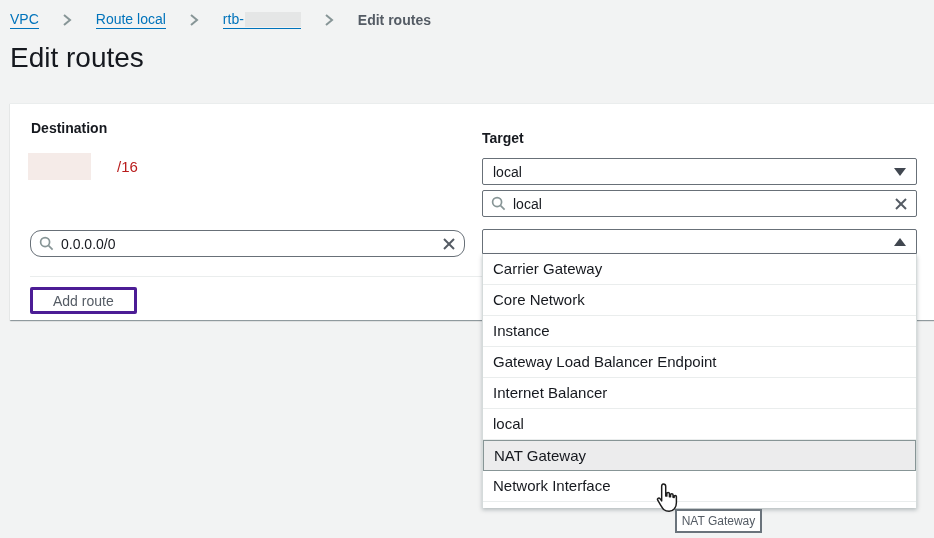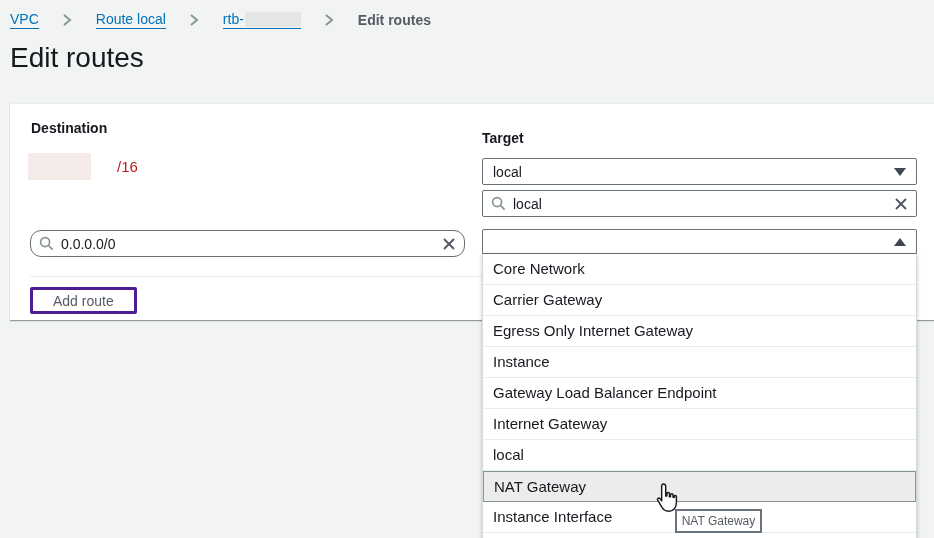--- a/index.html
+++ b/index.html
@@ -129,8 +129,8 @@
   </div>
 
   <div class="dropdown">
+    <div class="dd-item">Carrier Gateway</div>
     <div class="dd-item">Core Network</div>
-    <div class="dd-item">Carrier Gateway</div>
     <div class="dd-item">Egress Only Internet Gateway</div>
     <div class="dd-item">Instance</div>
     <div class="dd-item">Gateway Load Balancer Endpoint</div>

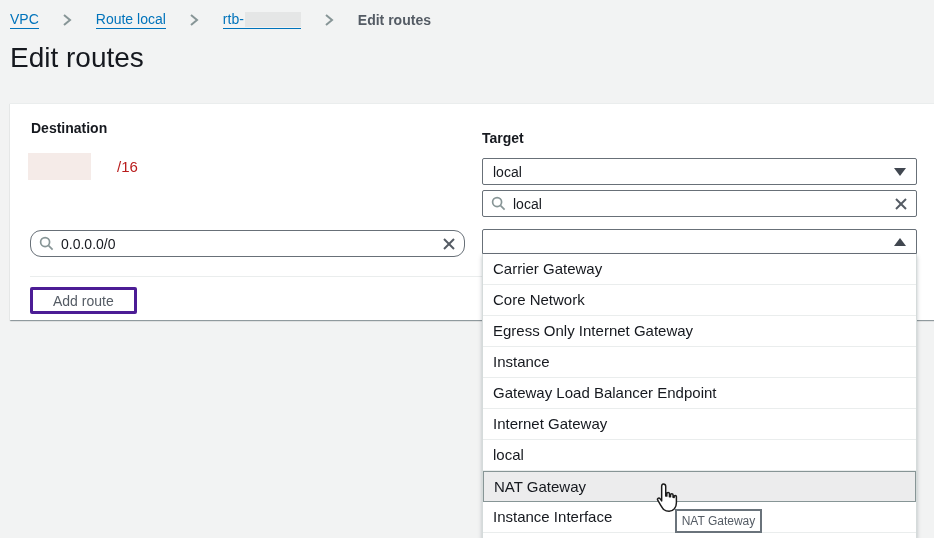--- a/index.html
+++ b/index.html
@@ -131,7 +131,6 @@
   <div class="dropdown">
     <div class="dd-item">Carrier Gateway</div>
     <div class="dd-item">Core Network</div>
-    <div class="dd-item">Egress Only Internet Gateway</div>
     <div class="dd-item">Instance</div>
     <div class="dd-item">Gateway Load Balancer Endpoint</div>
     <div class="dd-item">Internet Gateway</div>

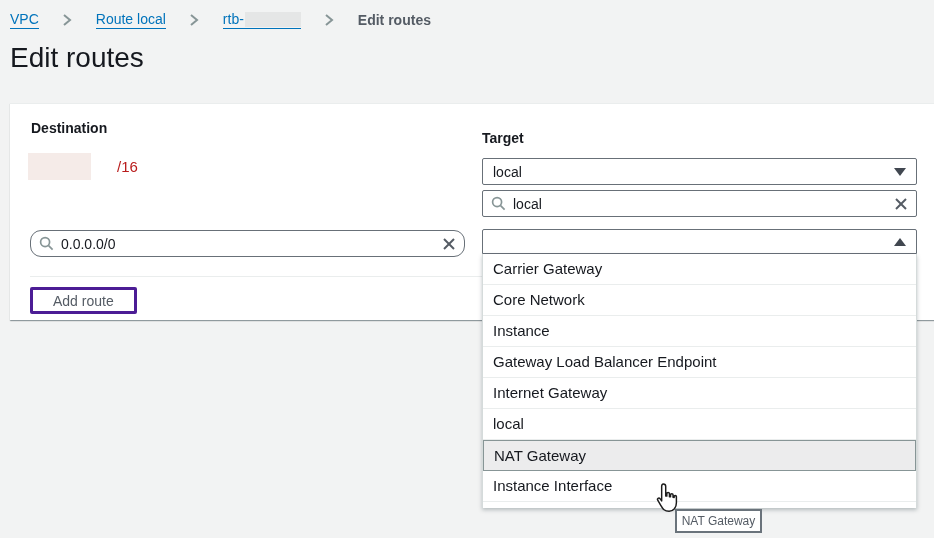--- a/index.html
+++ b/index.html
@@ -133,7 +133,7 @@
     <div class="dd-item">Core Network</div>
     <div class="dd-item">Instance</div>
     <div class="dd-item">Gateway Load Balancer Endpoint</div>
-    <div class="dd-item">Internet Gateway</div>
+    <div class="dd-item">Internet Balancer</div>
     <div class="dd-item">local</div>
     <div class="dd-item highlighted">NAT Gateway</div>
     <div class="dd-item">Instance Interface</div>

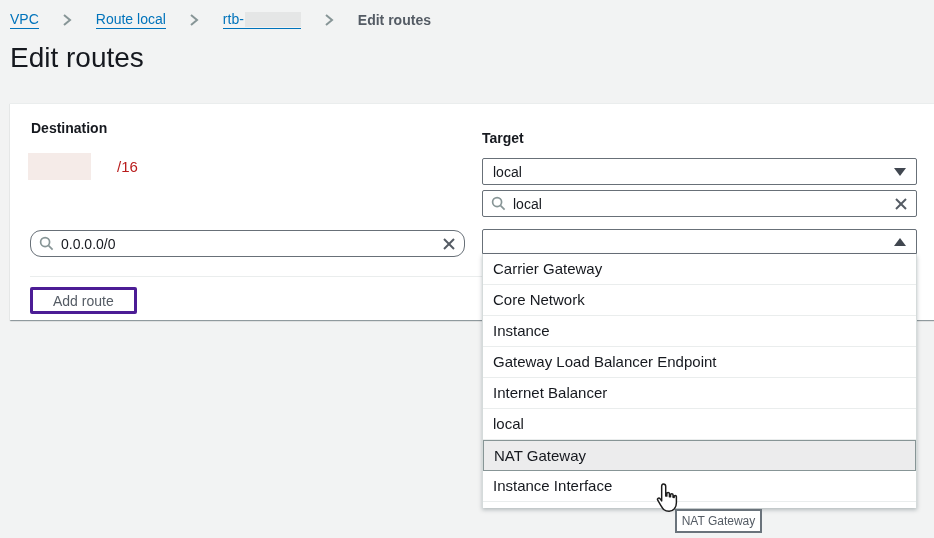--- a/index.html
+++ b/index.html
@@ -136,7 +136,7 @@
     <div class="dd-item">Internet Balancer</div>
     <div class="dd-item">local</div>
     <div class="dd-item highlighted">NAT Gateway</div>
-    <div class="dd-item">Instance Interface</div>
+    <div class="dd-item">Network Interface</div>
     <div class="dd-spacer"></div>
   </div>
 

